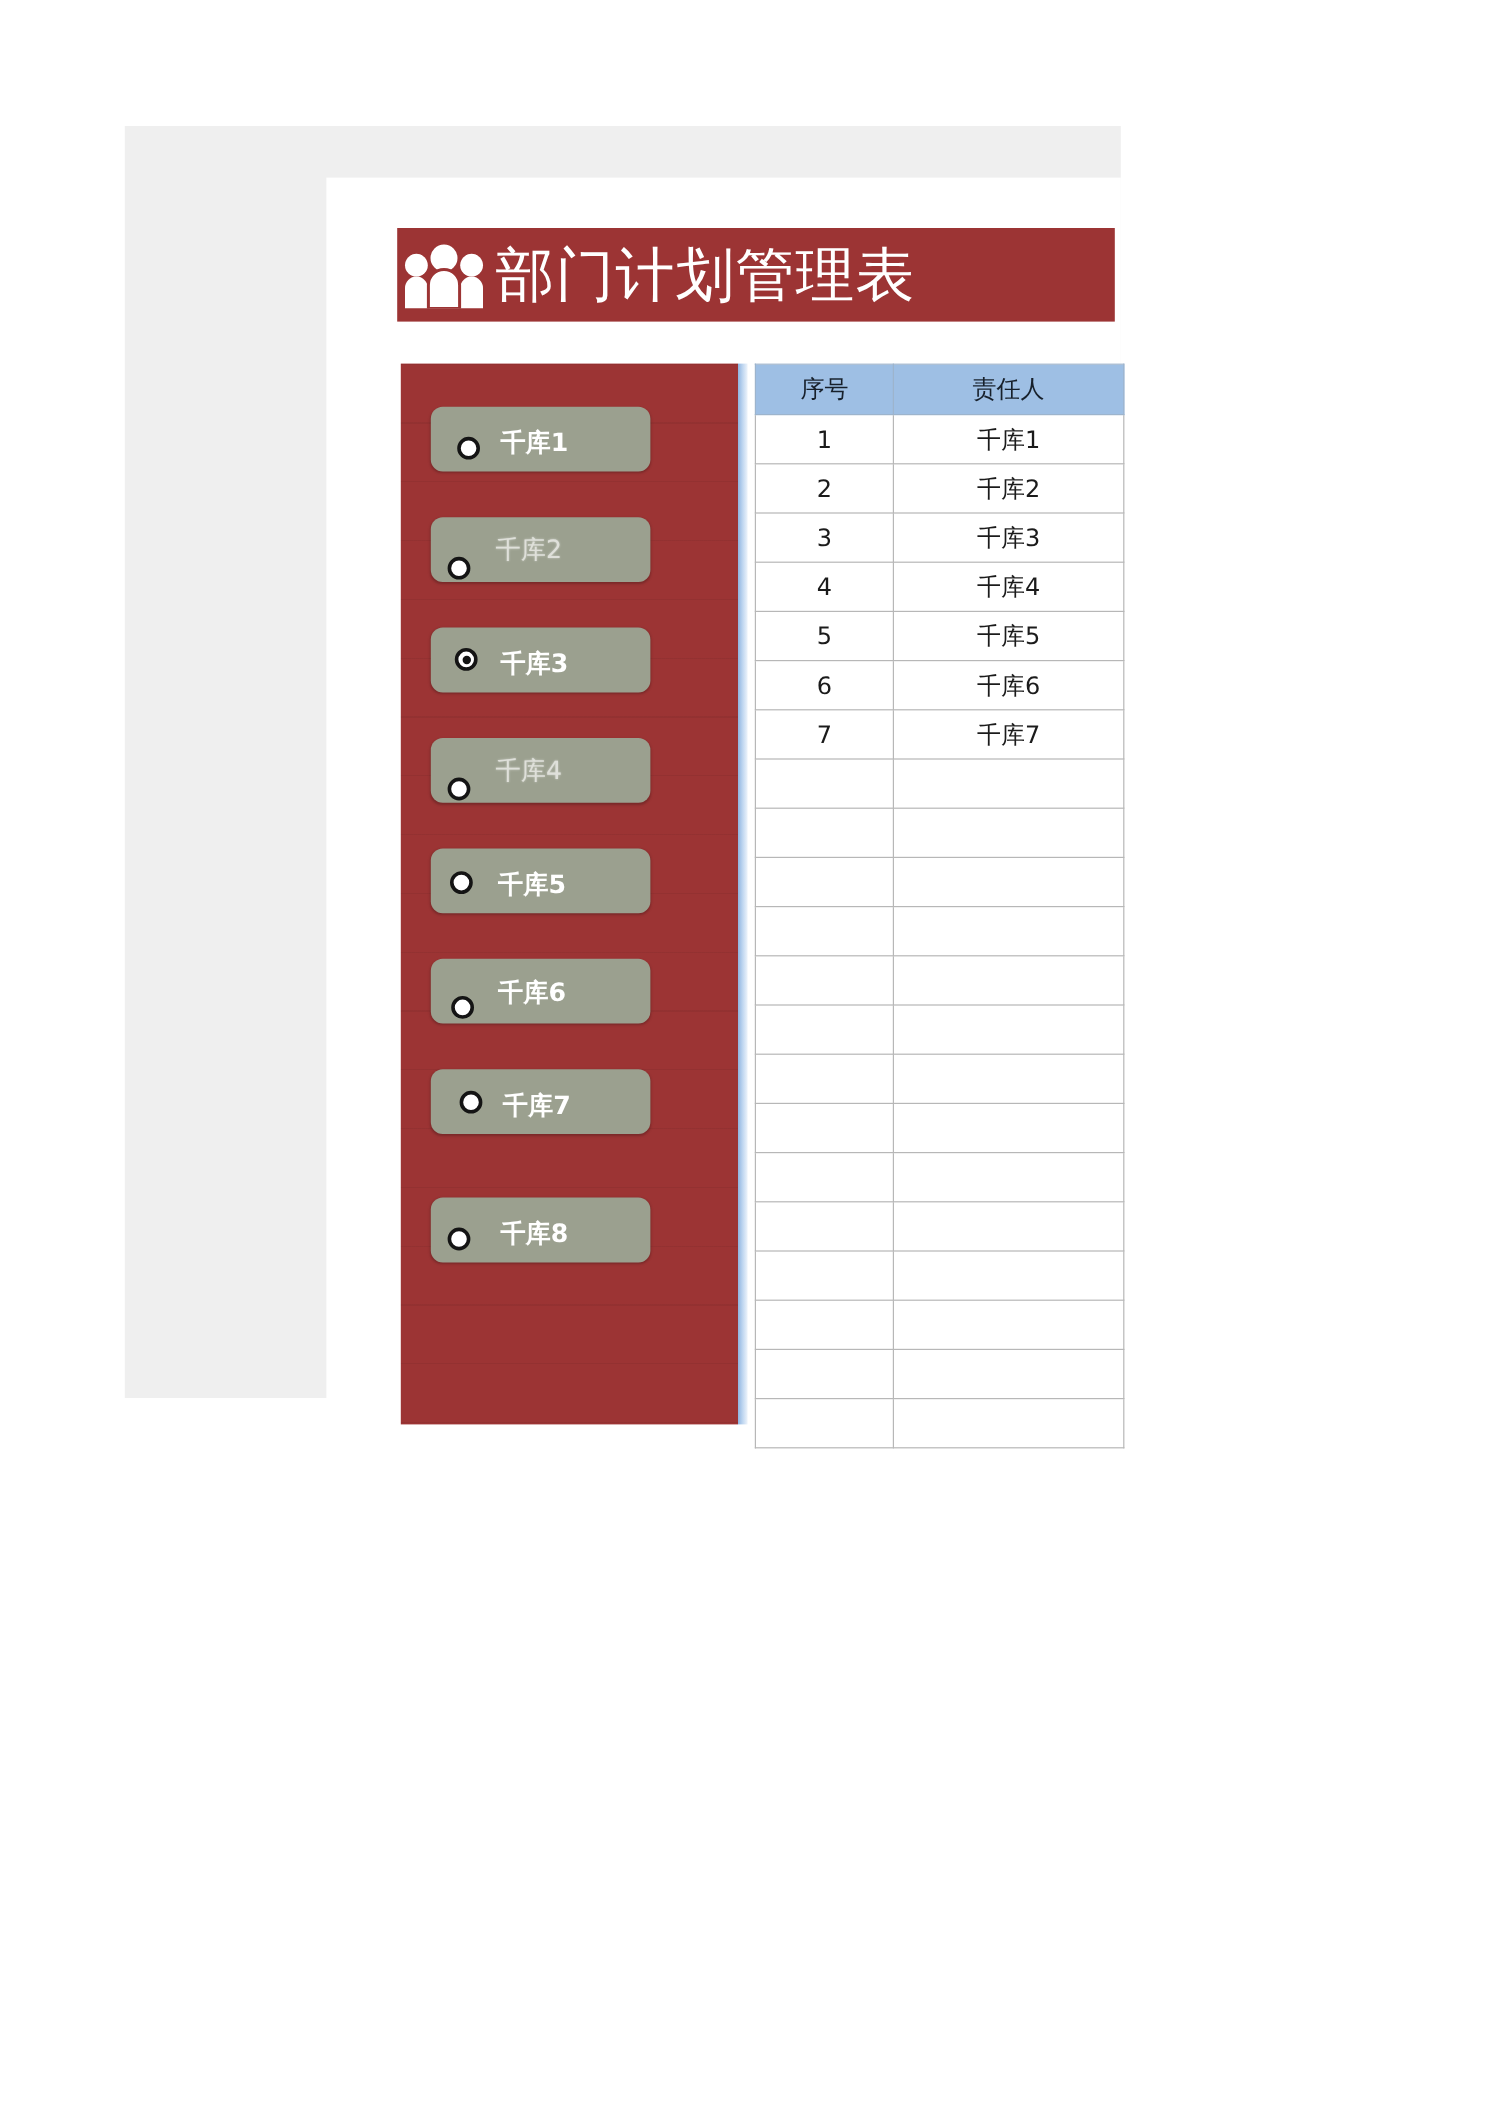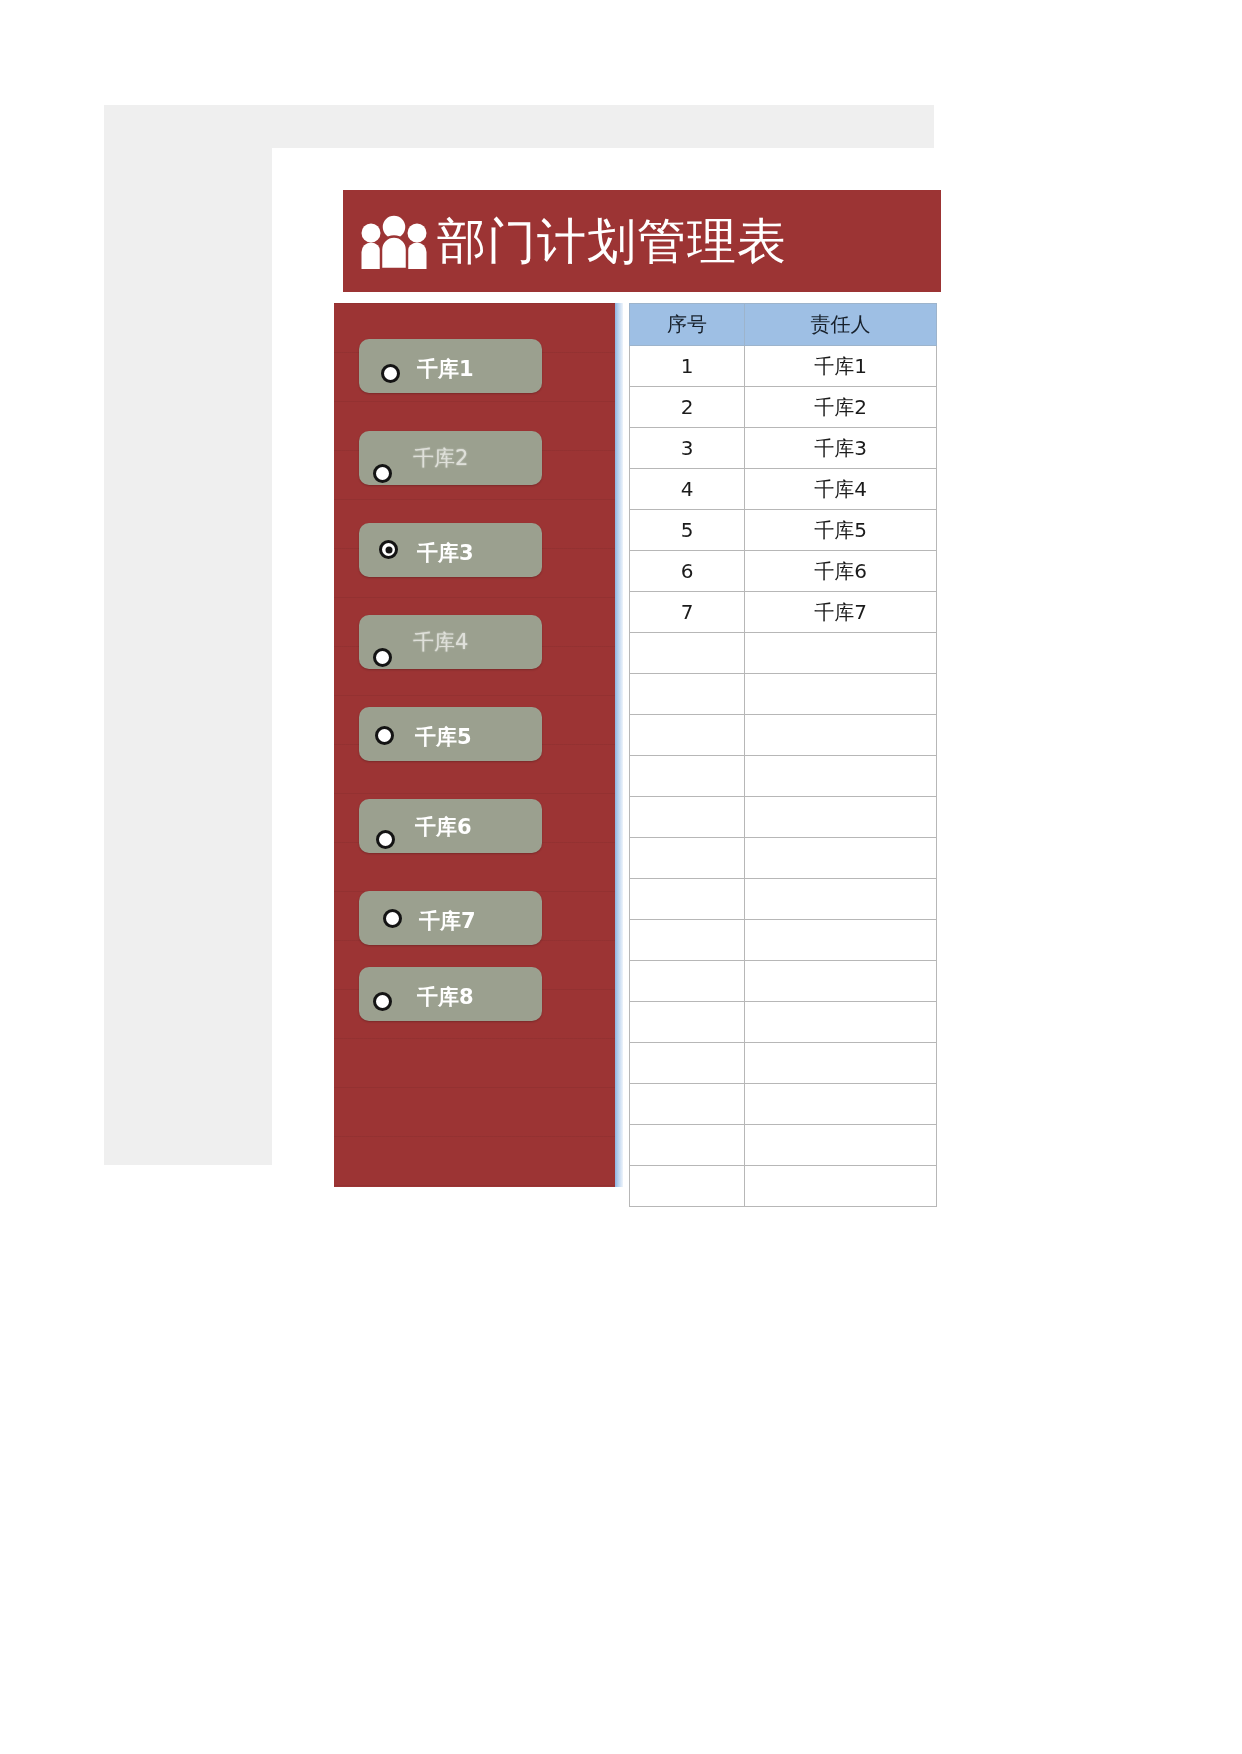--- a/index.html
+++ b/index.html
@@ -41,14 +41,14 @@
   
   .title-bar {
     position: absolute;
-    left: 343px;
+    left: 331px;
     top: 190px;
     width: 598px;
-    height: 102px;
+    height: 78px;
     background: #9c3434;
     display: flex;
     align-items: center;
-    padding-left: 14px;
+    padding-left: 2px;
     box-sizing: border-box;
   }
 

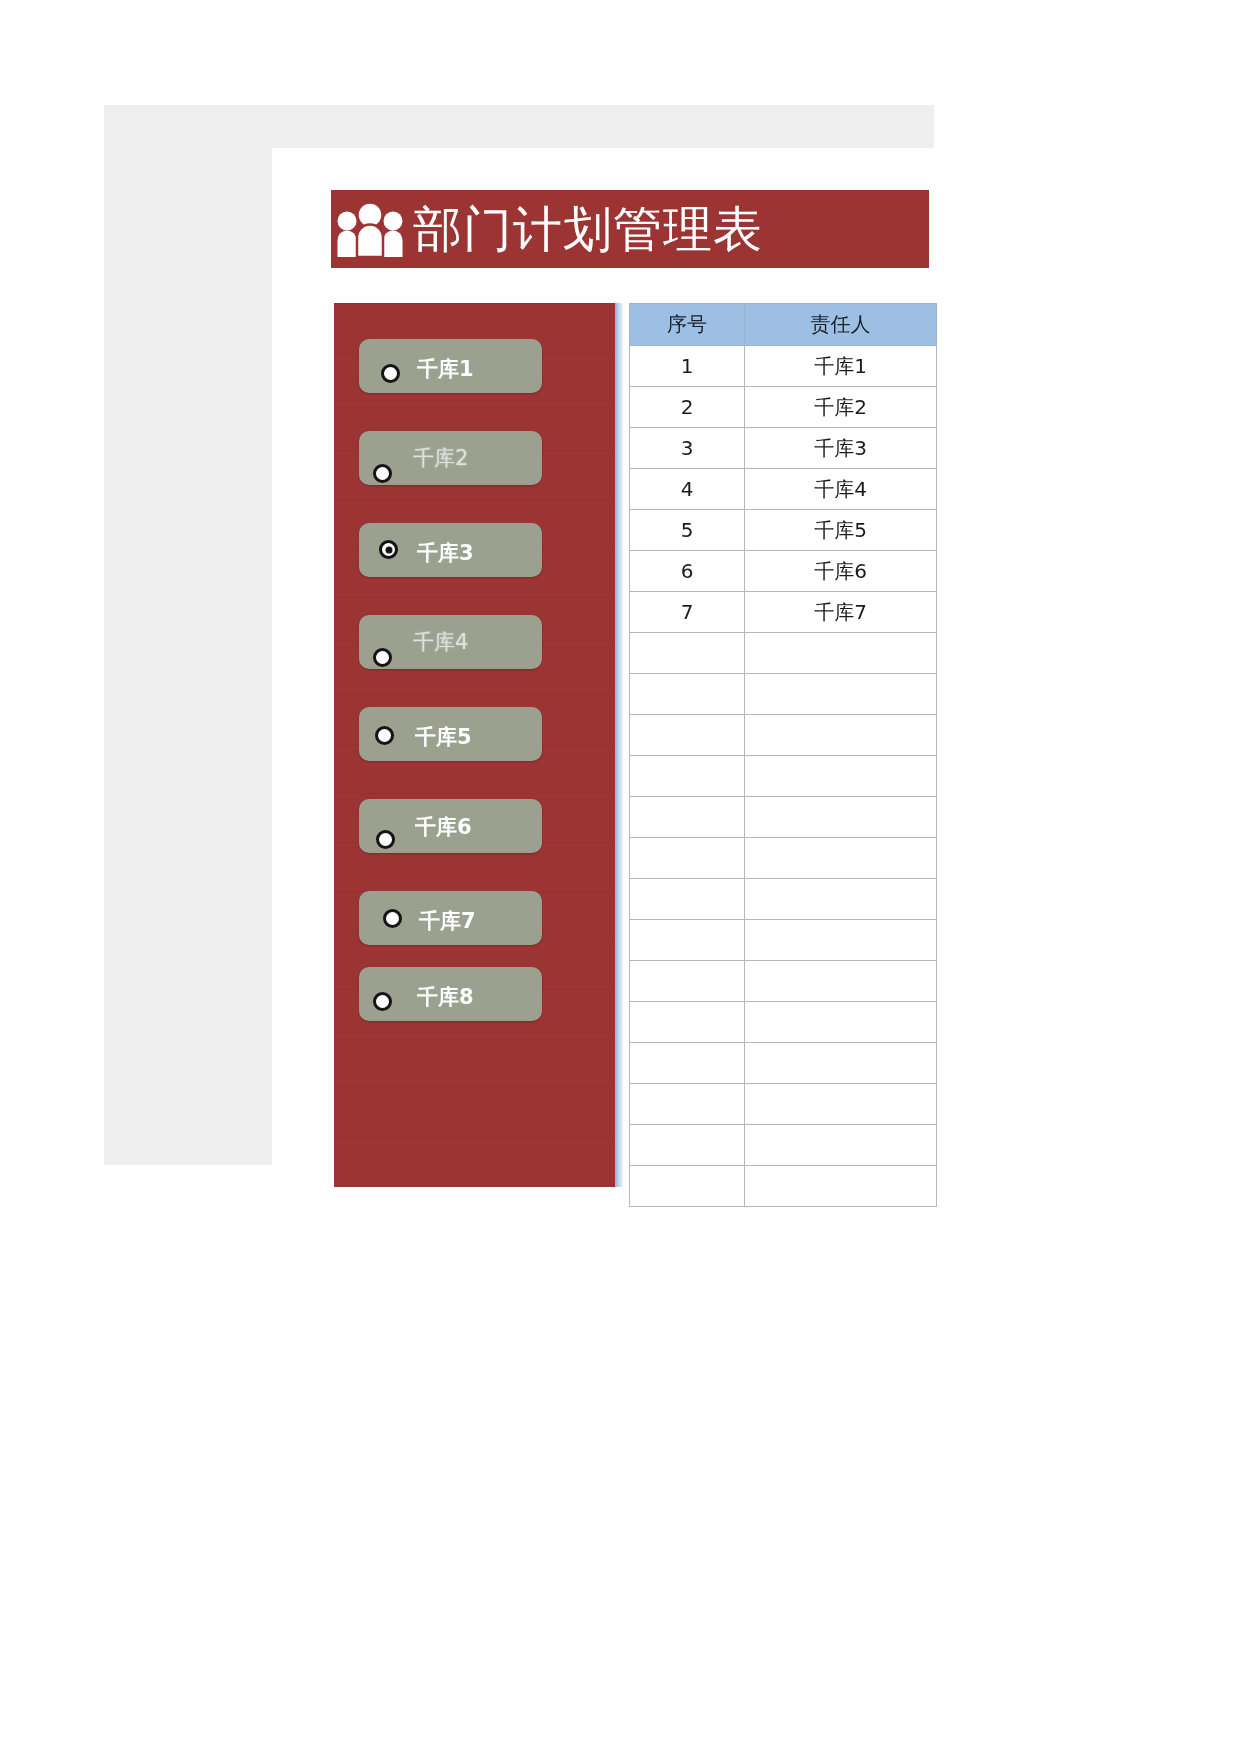--- a/index.html
+++ b/index.html
@@ -255,7 +255,7 @@
         <span class="opt-label" style="left:60px; top:16px;">千库7</span>
       </div>
 
-      <div class="opt-btn" style="top:664px;">
+      <div class="opt-btn" style="top:695px;">
         <span class="opt-radio" style="left:14px; top:25px;"></span>
         <span class="opt-label" style="left:58px; top:16px;">千库8</span>
       </div>

